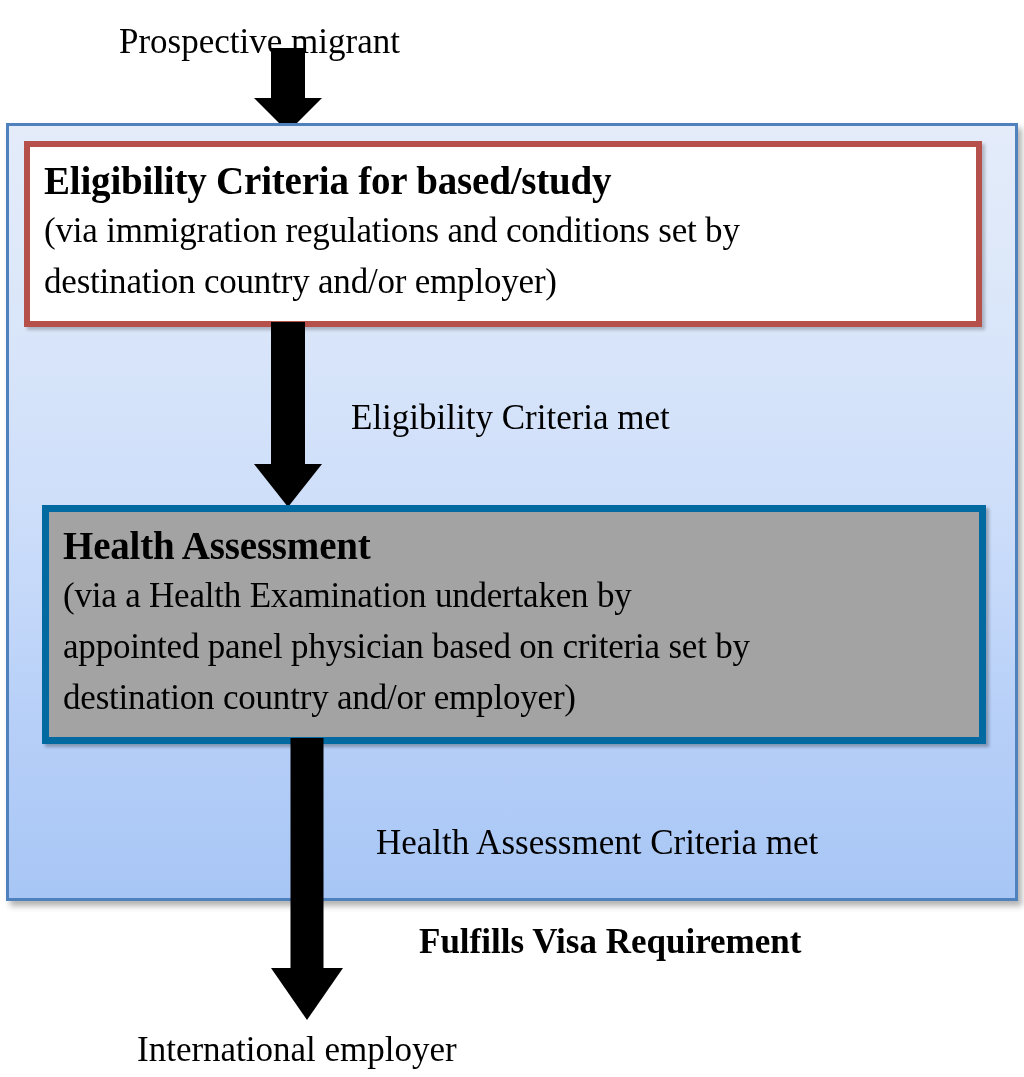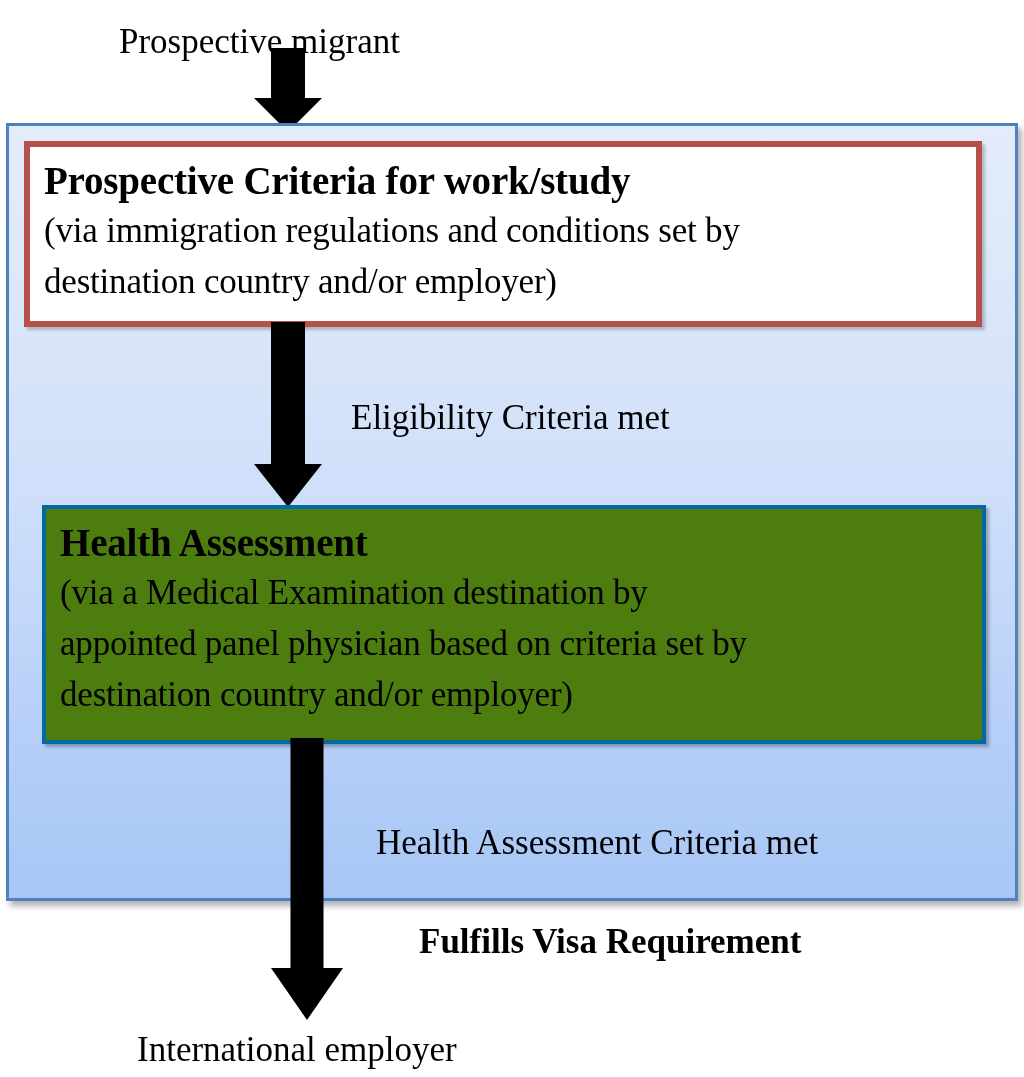--- a/index.html
+++ b/index.html
@@ -135,7 +135,7 @@
 <div id="blue-container"></div>
 
 <div id="eligibility-box">
-  <div class="box-title">Prospective Criteria for work/study</div>
+  <div class="box-title">Eligibility Criteria for based/study</div>
   <div class="box-line">(via immigration regulations and conditions set by</div>
   <div class="box-line">destination country and/or employer)</div>
 </div>

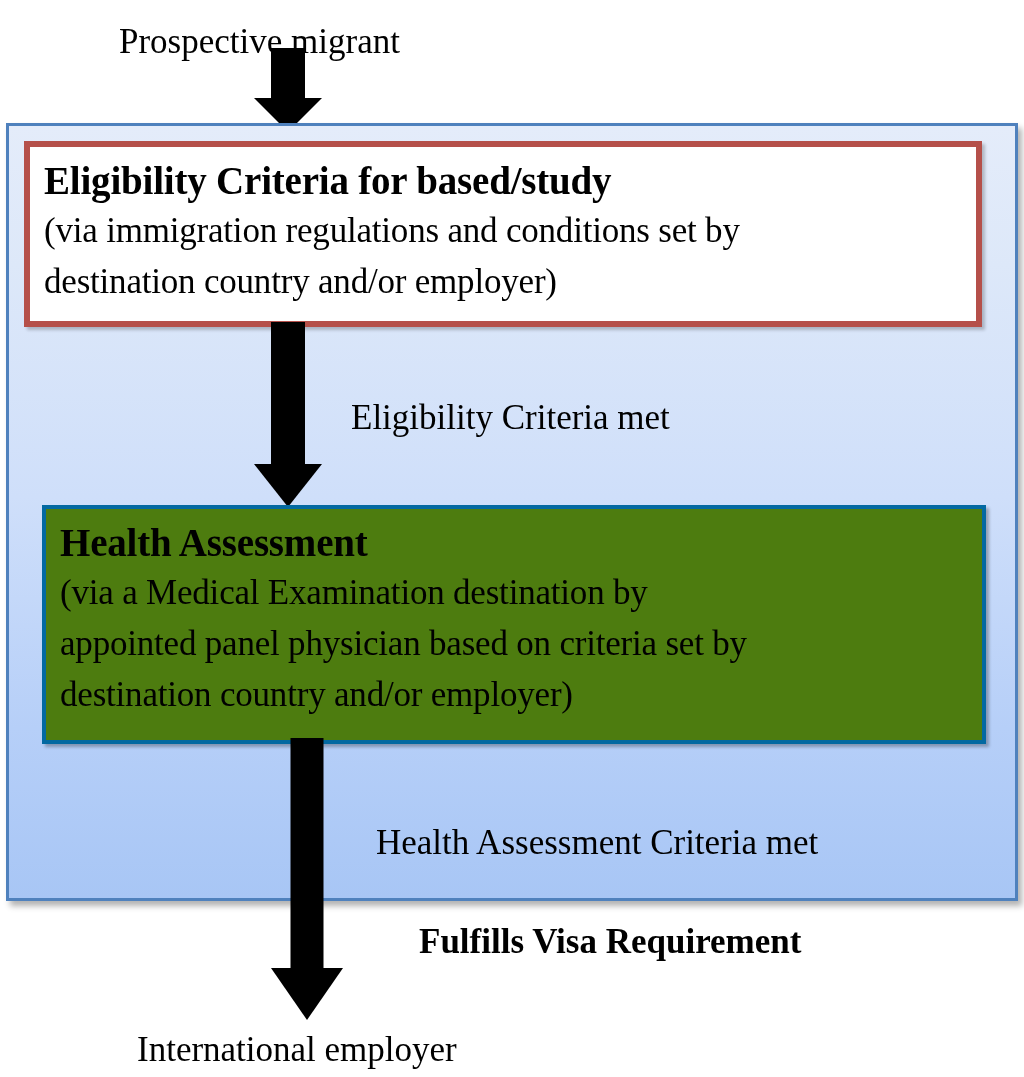--- a/index.html
+++ b/index.html
@@ -51,8 +51,8 @@
     width: 944px;
     height: 239px;
     box-sizing: border-box;
-    border: 4px solid #0369a1;
-    background: #4d7c0f;
+    border: 7px solid #0369a1;
+    background: #a3a3a3;
     box-shadow: 3px 3px 3px rgba(0,0,0,0.28);
     padding: 10px 0 0 14px;
   }

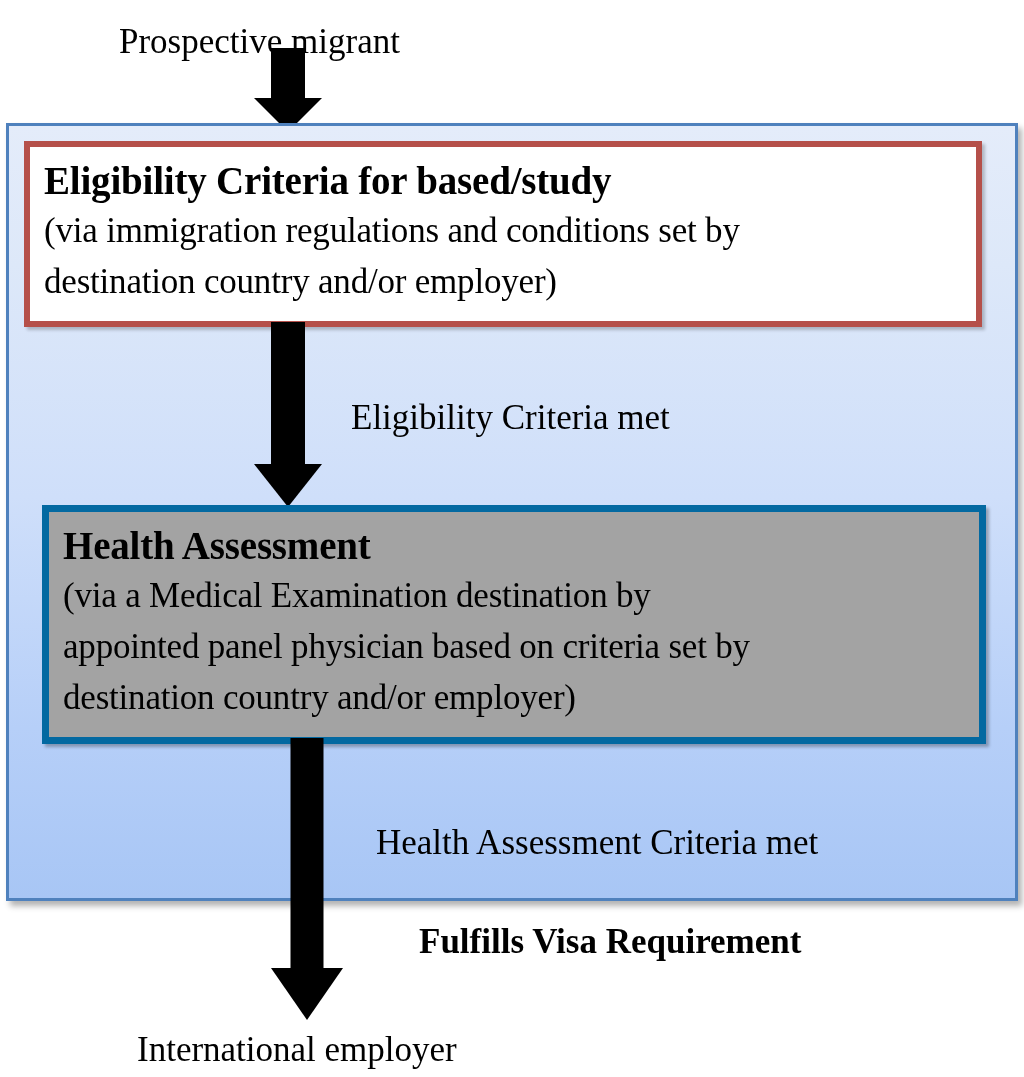--- a/index.html
+++ b/index.html
@@ -149,7 +149,7 @@
 
 <div id="health-box">
   <div class="box-title">Health Assessment</div>
-  <div class="box-line">(via a Medical Examination destination by</div>
+  <div class="box-line">(via a Health Examination undertaken by</div>
   <div class="box-line">appointed panel physician based on criteria set by</div>
   <div class="box-line">destination country and/or employer)</div>
 </div>

